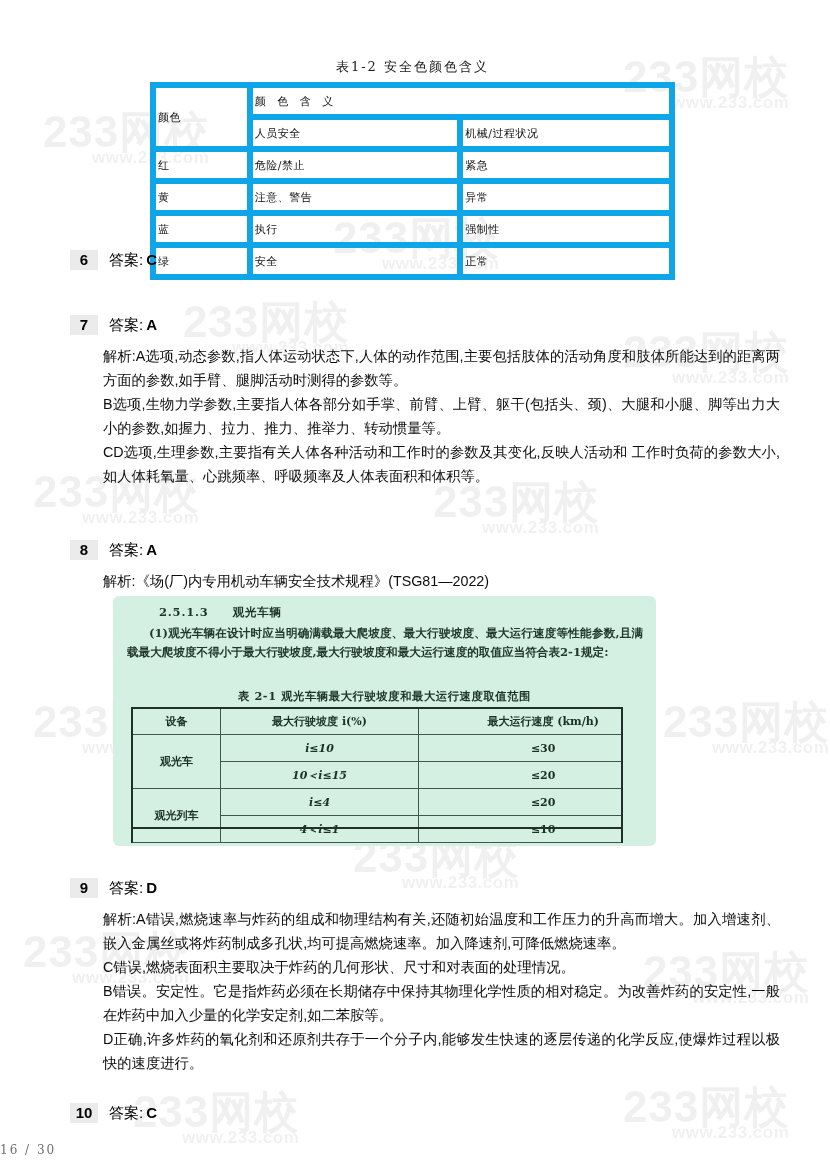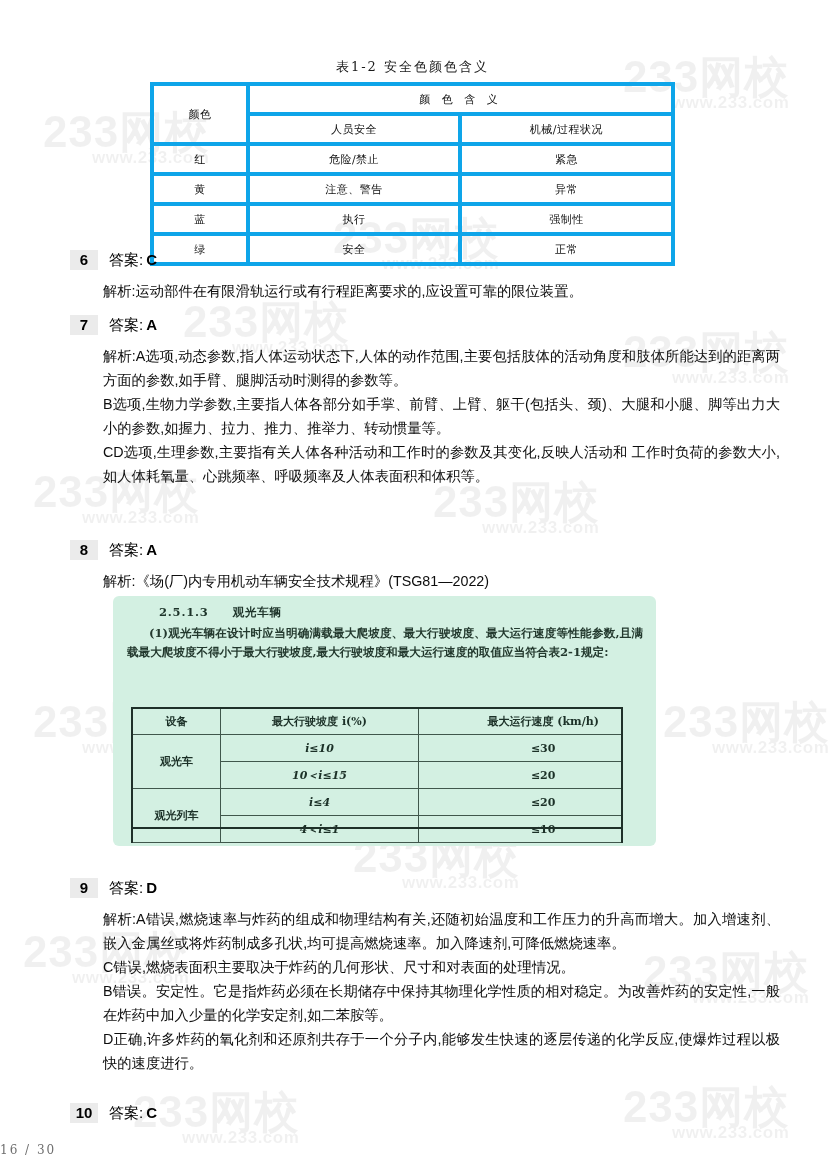--- a/index.html
+++ b/index.html
@@ -77,8 +77,8 @@
     background: transparent;
   }
   .safety-table td {
-    border: 4px solid #0ea5e9;
-    text-align: center;
+    border: 6px solid #0ea5e9;
+    text-align: left;
     padding: 4px 2px;
     height: 18px;
     letter-spacing: 0.5px;

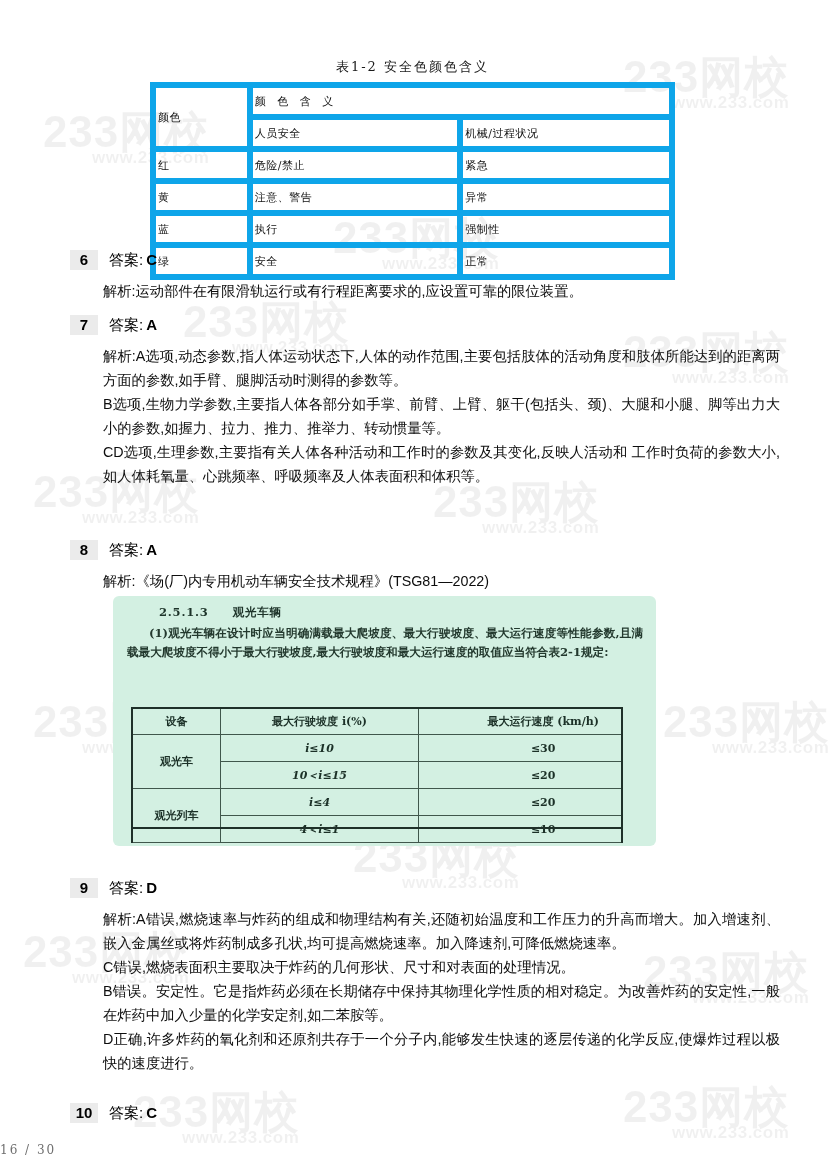--- a/index.html
+++ b/index.html
@@ -327,9 +327,6 @@
     <div class="qa-head">
       <span class="qnum">6</span>
       <span class="qans"><span>答案:</span><b>C</b></span>
-    </div>
-    <div class="qbody">
-      <p>解析:运动部件在有限滑轨运行或有行程距离要求的,应设置可靠的限位装置。</p>
     </div>
   </div>
 

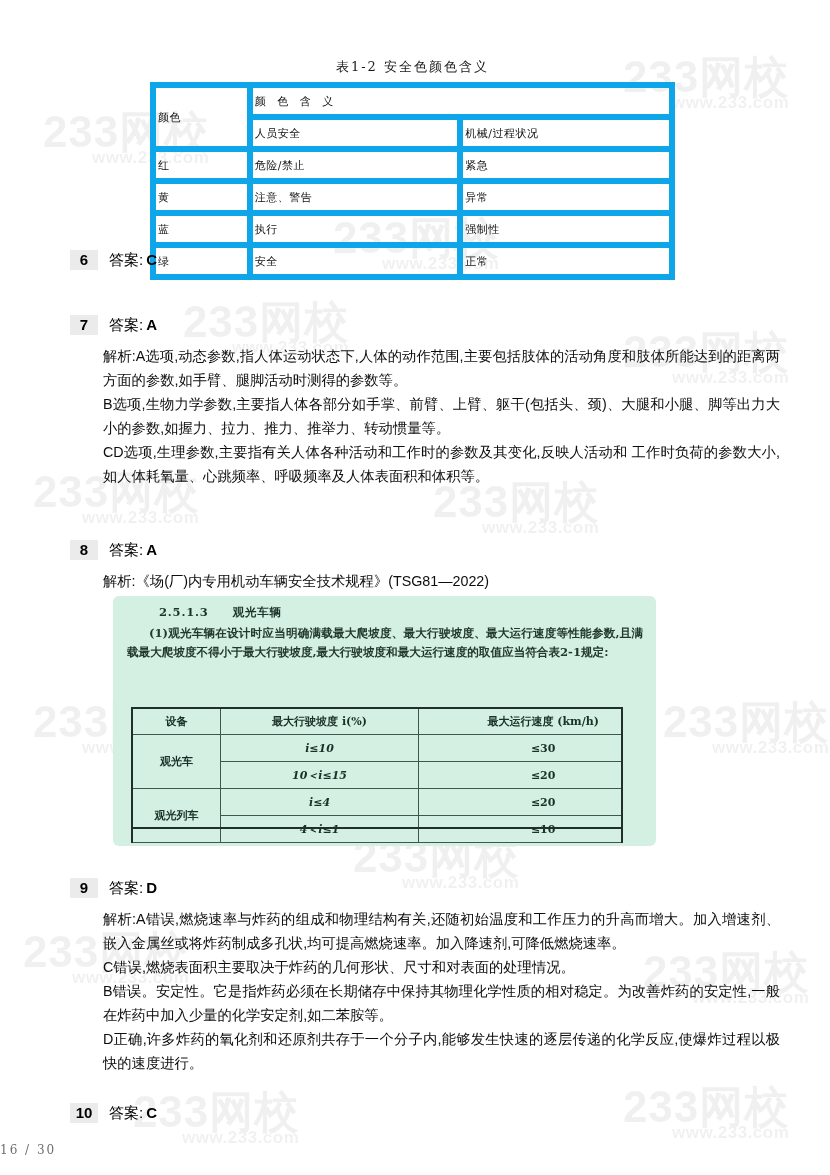--- a/index.html
+++ b/index.html
@@ -359,6 +359,7 @@
       <span>观光车辆</span>
     </div>
     <div class="scan-p">(1)观光车辆在设计时应当明确满载最大爬坡度、最大行驶坡度、最大运行速度等性能参数,且满载最大爬坡度不得小于最大行驶坡度,最大行驶坡度和最大运行速度的取值应当符合表2-1规定:</div>
+    <div class="scan-tcap">表 2-1   观光车辆最大行驶坡度和最大运行速度取值范围</div>
     <table class="scan-table">
       <tbody>
         <tr>

